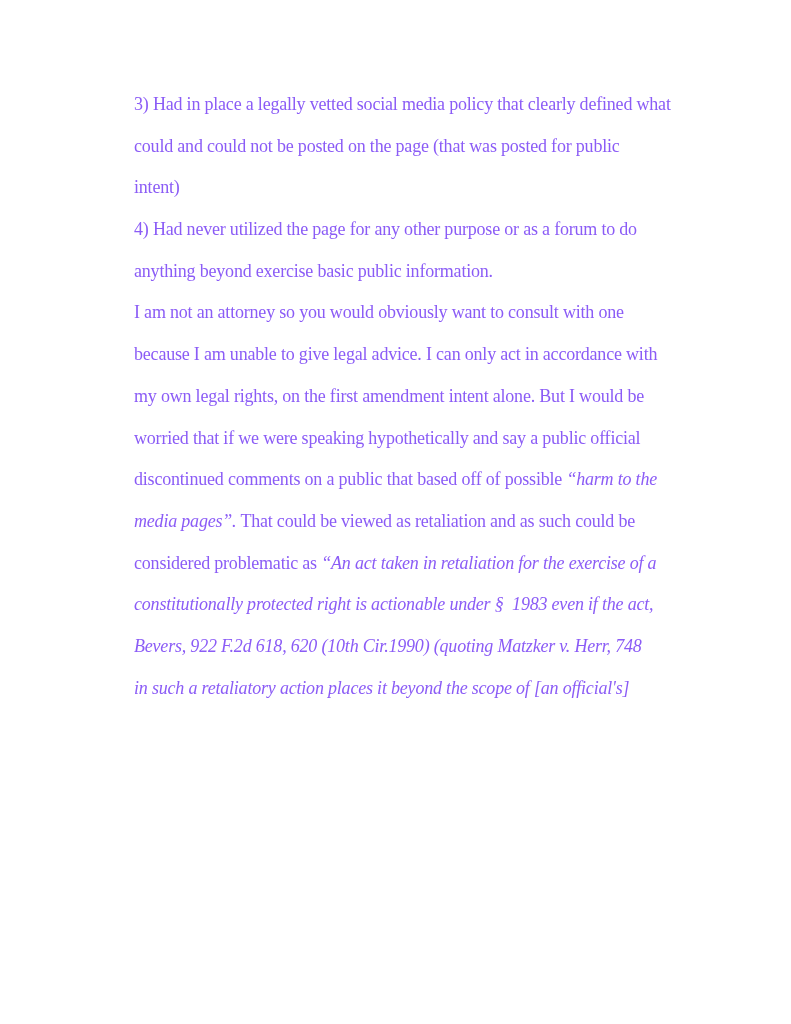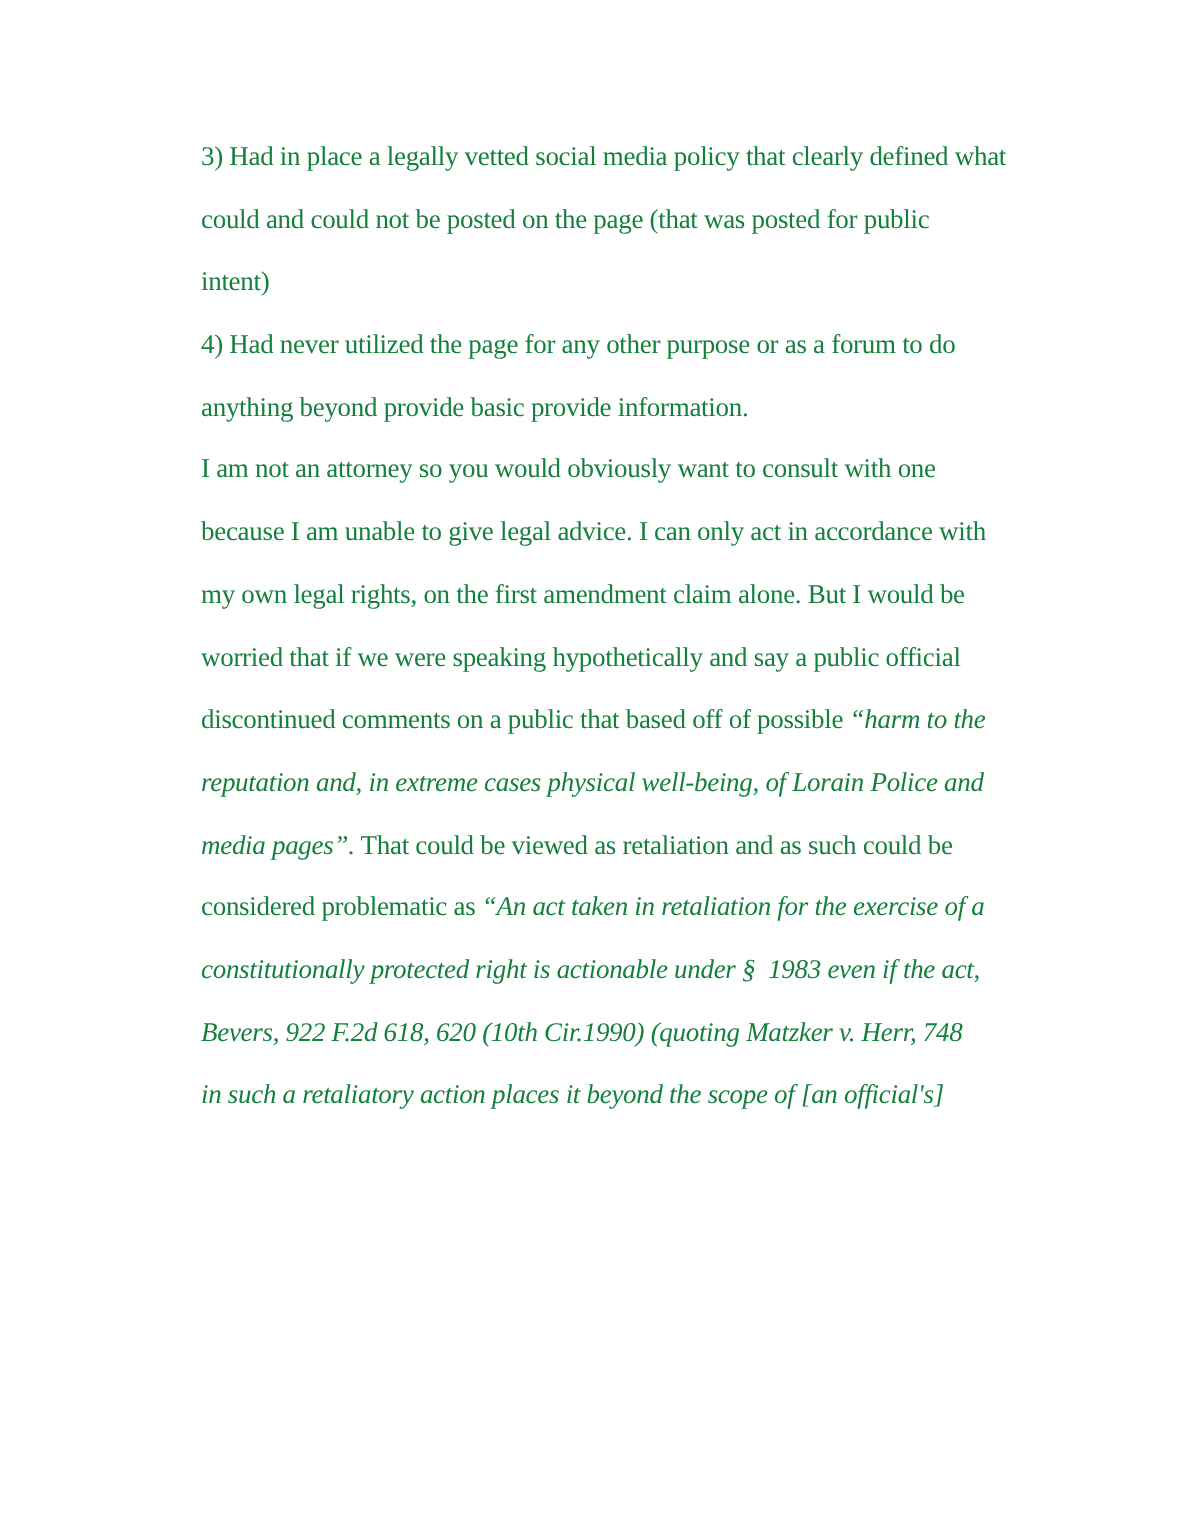--- a/index.html
+++ b/index.html
@@ -14,7 +14,7 @@
     background: #ffffff;
     overflow: hidden;
     font-family: "Liberation Serif", "DejaVu Serif", serif;
-    color: #15803d;
+    color: #8b5cf6;
   }
   .text-block {
     position: absolute;

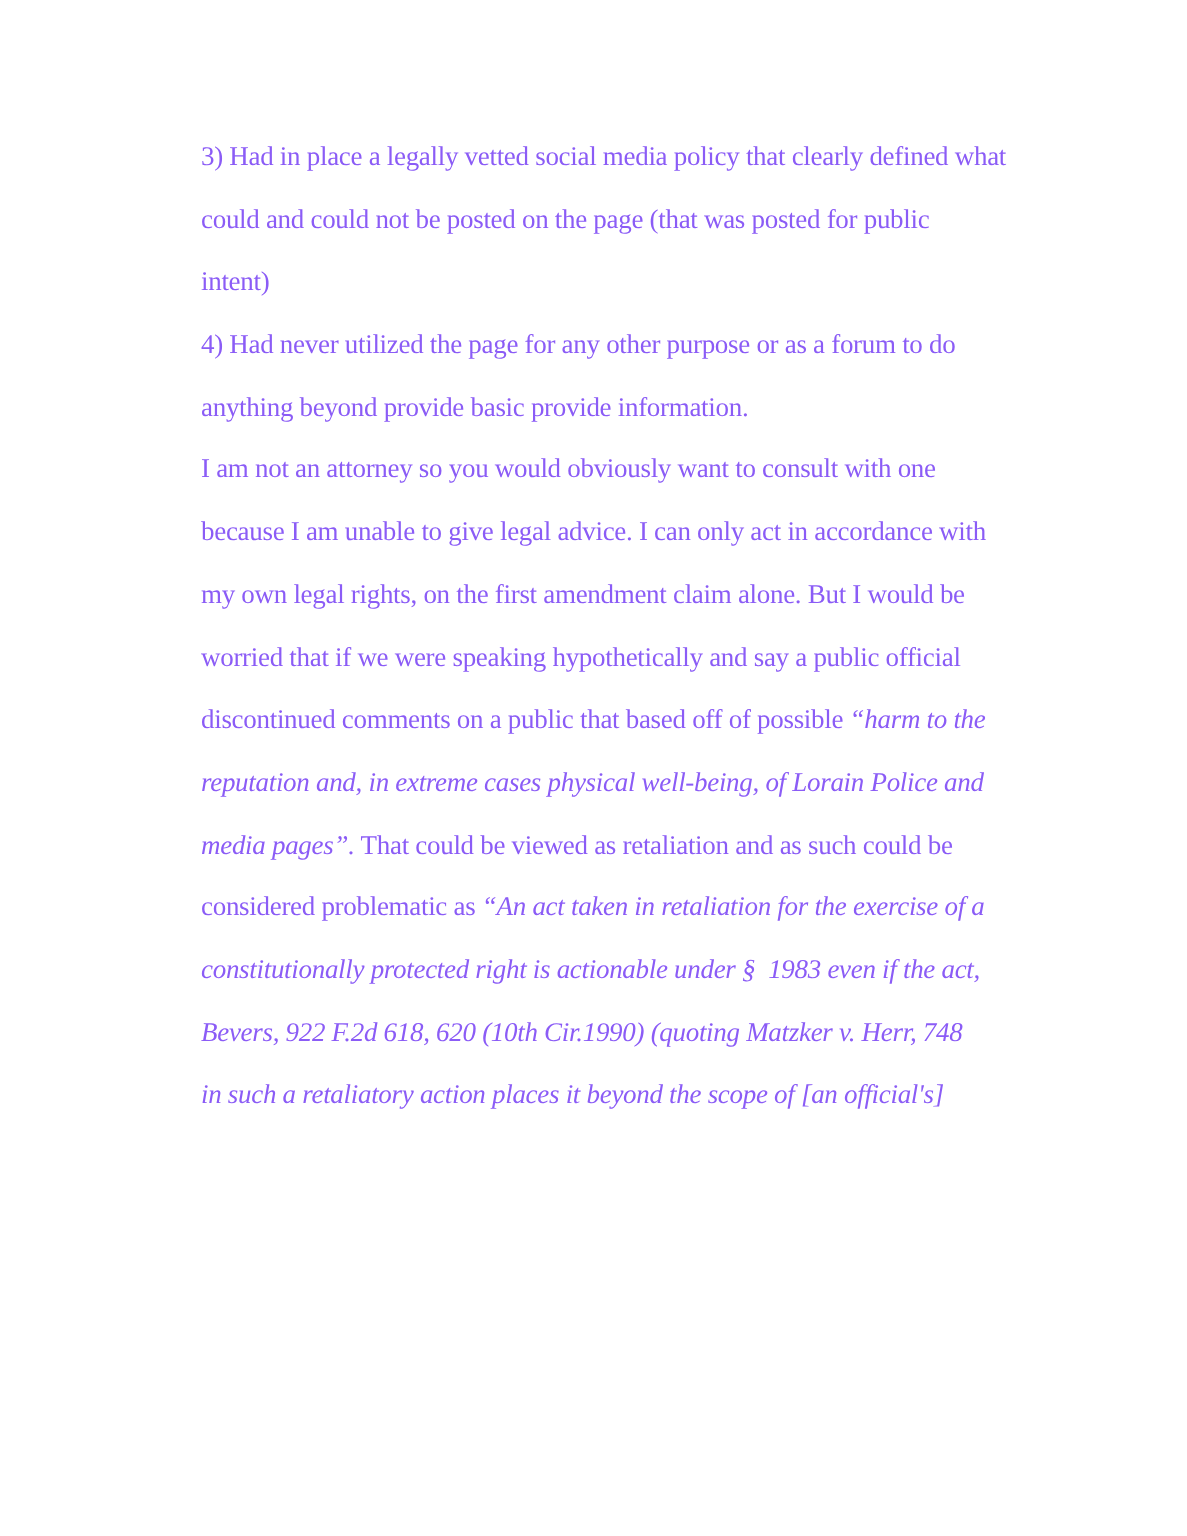--- a/index.html
+++ b/index.html
@@ -42,7 +42,7 @@
       <div class="line"><span class="seg-roman">could and could not be posted on the page (that was posted for public</span></div>
       <div class="line"><span class="seg-roman">intent)</span></div>
       <div class="line"><span class="seg-roman">4) Had never utilized the page for any other purpose or as a forum to do</span></div>
-      <div class="line"><span class="seg-roman">anything beyond provide basic provide information.</span></div>
+      <div class="line"><span class="seg-roman">anything beyond exercise basic public information.</span></div>
       <div class="line"><span class="seg-roman">I am not an attorney so you would obviously want to consult with one</span></div>
       <div class="line"><span class="seg-roman">because I am unable to give legal advice. I can only act in accordance with</span></div>
       <div class="line"><span class="seg-roman">my own legal rights, on the first amendment claim alone. But I would be</span></div>

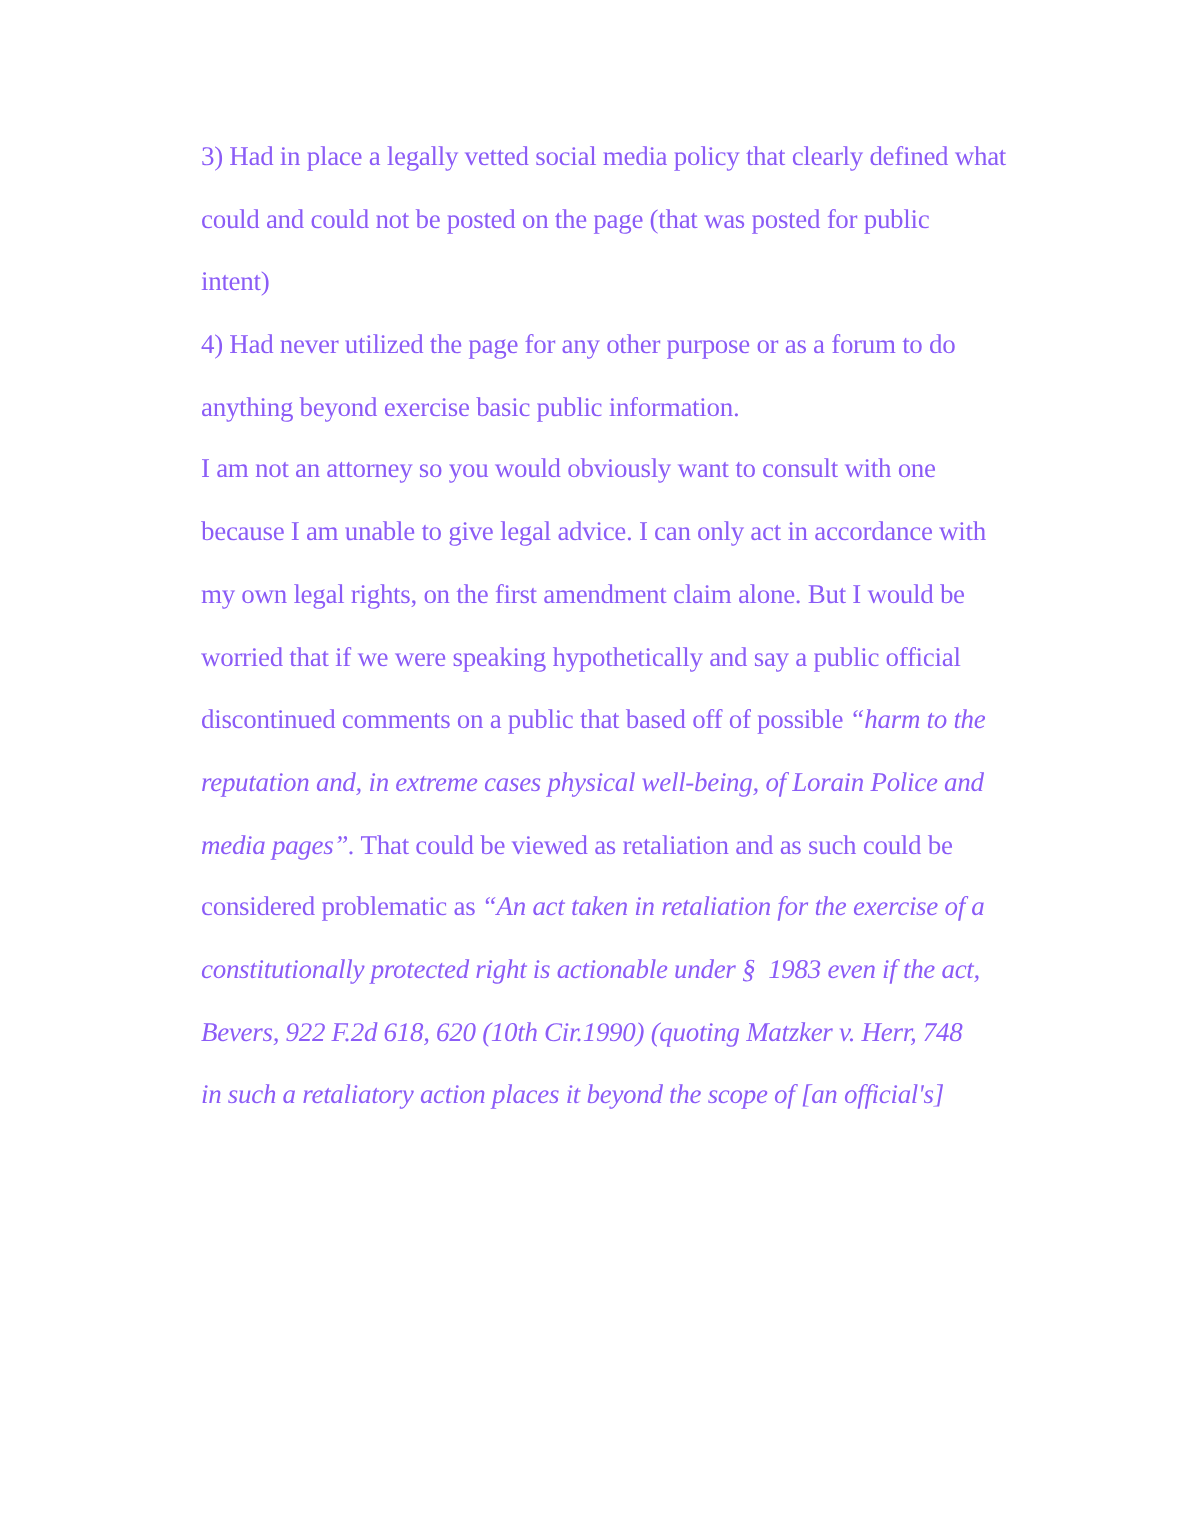--- a/index.html
+++ b/index.html
@@ -45,7 +45,7 @@
       <div class="line"><span class="seg-roman">anything beyond exercise basic public information.</span></div>
       <div class="line"><span class="seg-roman">I am not an attorney so you would obviously want to consult with one</span></div>
       <div class="line"><span class="seg-roman">because I am unable to give legal advice. I can only act in accordance with</span></div>
-      <div class="line"><span class="seg-roman">my own legal rights, on the first amendment claim alone. But I would be</span></div>
+      <div class="line"><span class="seg-roman">my own legal rights, on the first amendment intent alone. But I would be</span></div>
       <div class="line"><span class="seg-roman">worried that if we were speaking hypothetically and say a public official</span></div>
       <div class="line"><span class="seg-roman">discontinued comments on a public that based off of possible </span><span class="seg-italic">“harm to the</span></div>
       <div class="line"><span class="seg-italic">reputation and, in extreme cases physical well-being, of Lorain Police and</span></div>

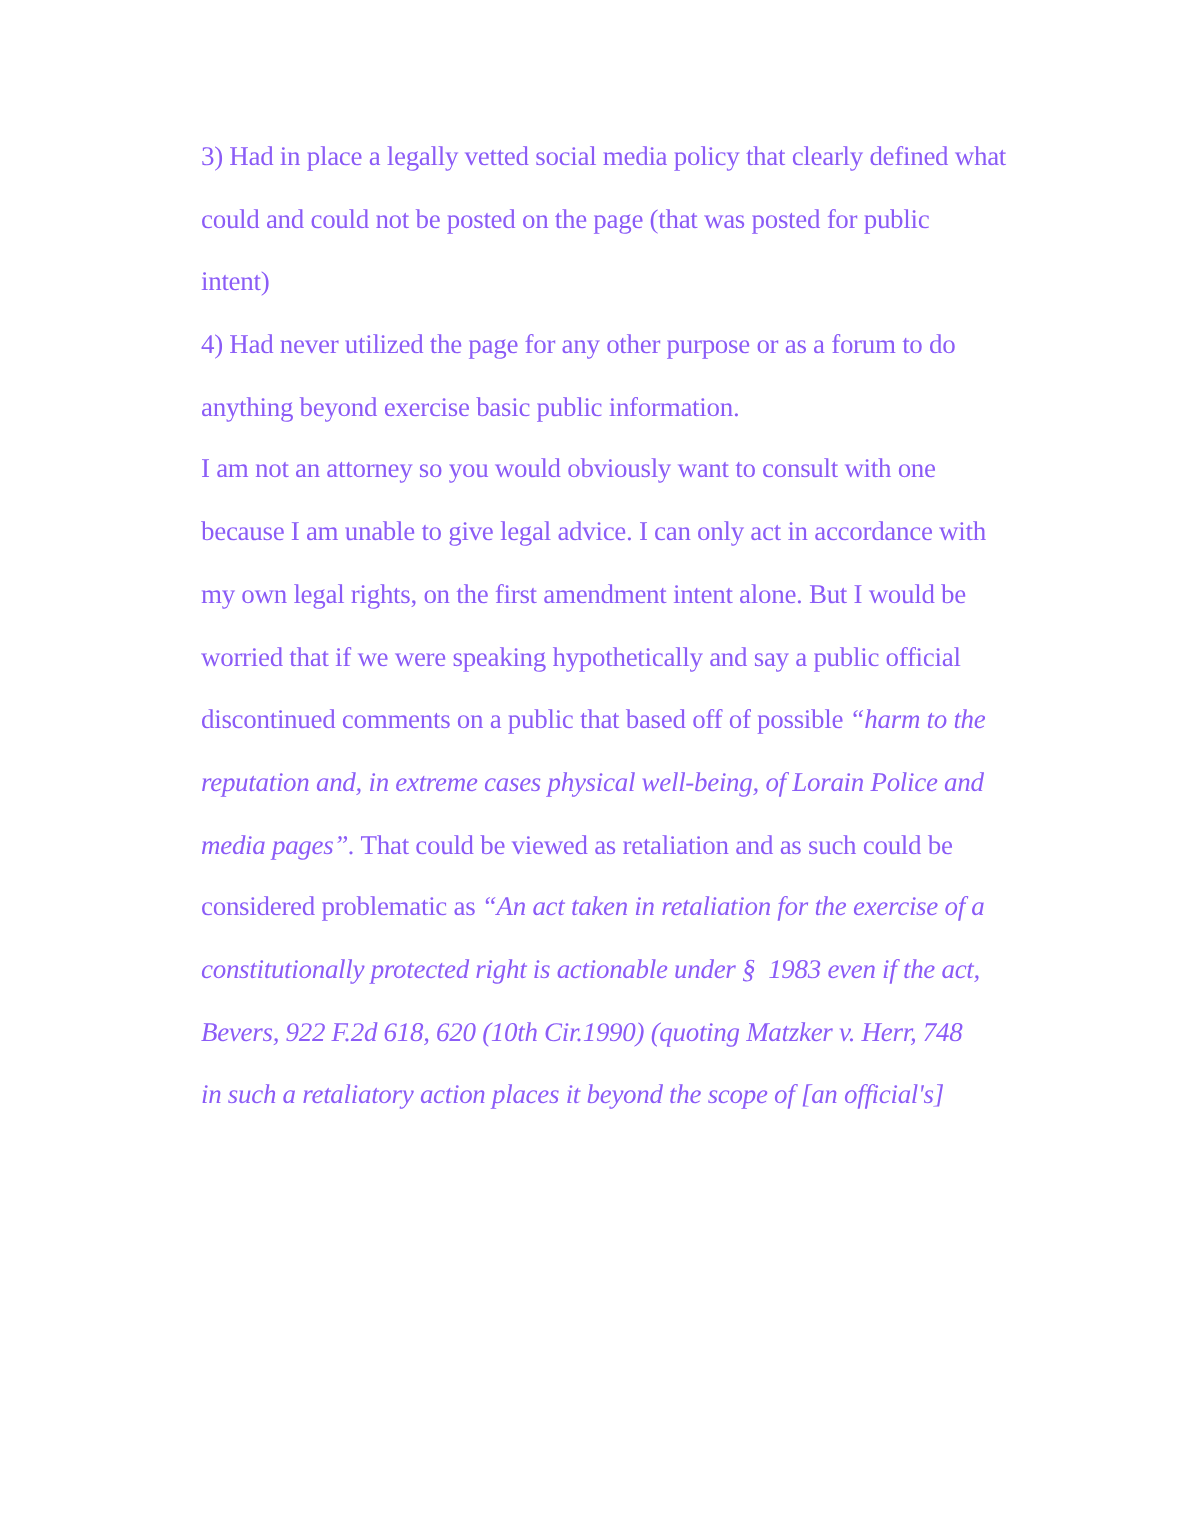--- a/index.html
+++ b/index.html
@@ -48,7 +48,6 @@
       <div class="line"><span class="seg-roman">my own legal rights, on the first amendment intent alone. But I would be</span></div>
       <div class="line"><span class="seg-roman">worried that if we were speaking hypothetically and say a public official</span></div>
       <div class="line"><span class="seg-roman">discontinued comments on a public that based off of possible </span><span class="seg-italic">“harm to the</span></div>
-      <div class="line"><span class="seg-italic">reputation and, in extreme cases physical well-being, of Lorain Police and</span></div>
       <div class="line"><span class="seg-italic">media pages”.</span><span class="seg-roman"> That could be viewed as retaliation and as such could be</span></div>
       <div class="line"><span class="seg-roman">considered problematic as </span><span class="seg-italic">“An act taken in retaliation for the exercise of a</span></div>
       <div class="line"><span class="seg-italic">constitutionally protected right is actionable under §  1983 even if the act,</span></div>

